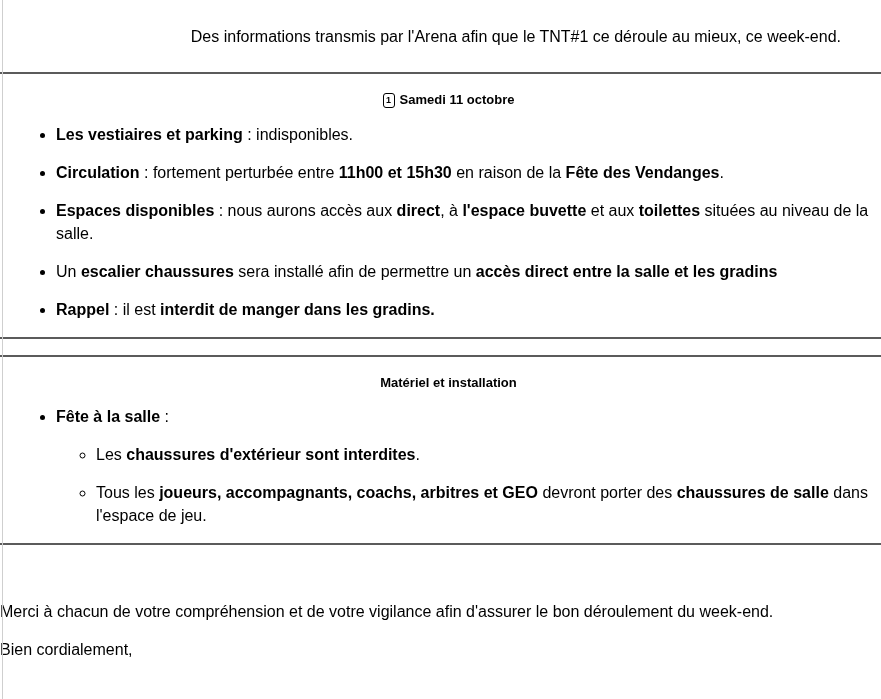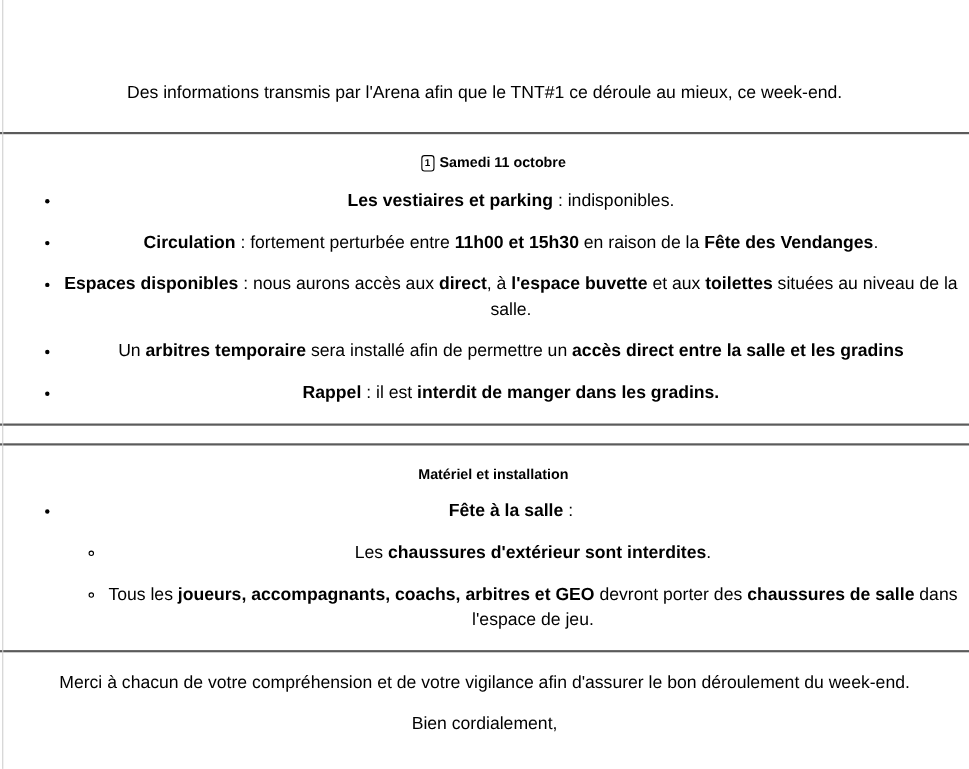--- a/index.html
+++ b/index.html
@@ -22,10 +22,9 @@
     background: #cfcfcf;
   }
   .intro {
-    text-align: center;
-    padding: 26px 60px 24px;
+    text-align: right;
+    padding: 26px 40px 24px;
     line-height: 22px;
-    margin-top: 48px;
   }
   hr.divider {
     border: none;

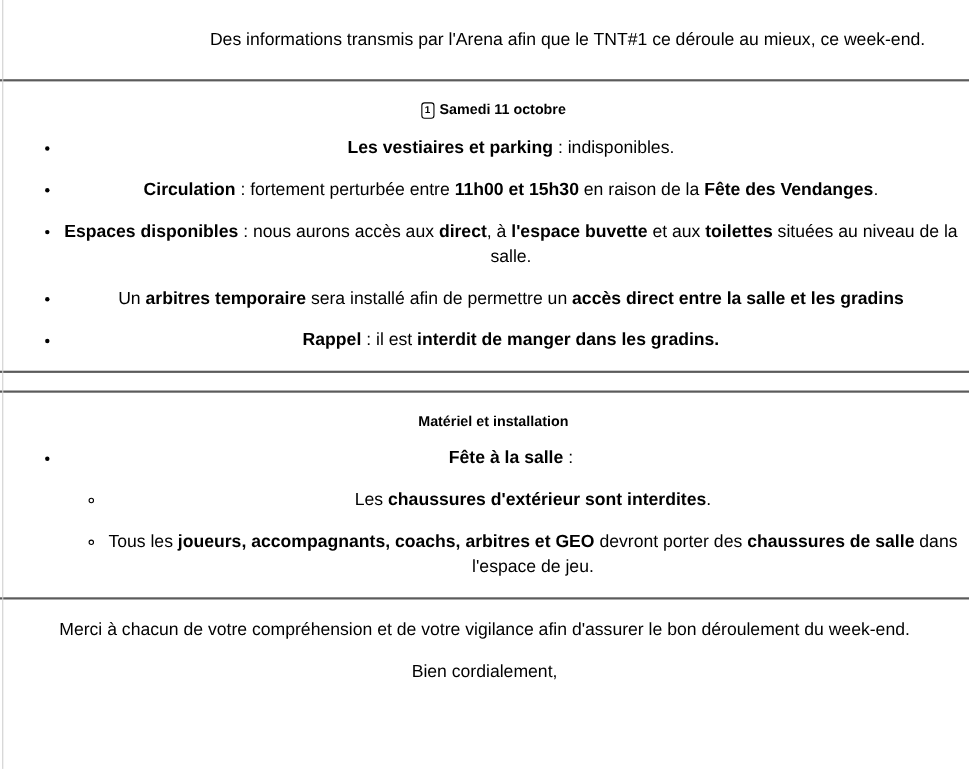--- a/index.html
+++ b/index.html
@@ -53,7 +53,7 @@
     margin-right: 5px;
   }
   ul.list, ul.sub {
-    text-align: center;
+    text-align: left;
     margin: 15px 0 0;
   }
   ul.list { padding: 0 8px 0 40px; list-style: disc; }

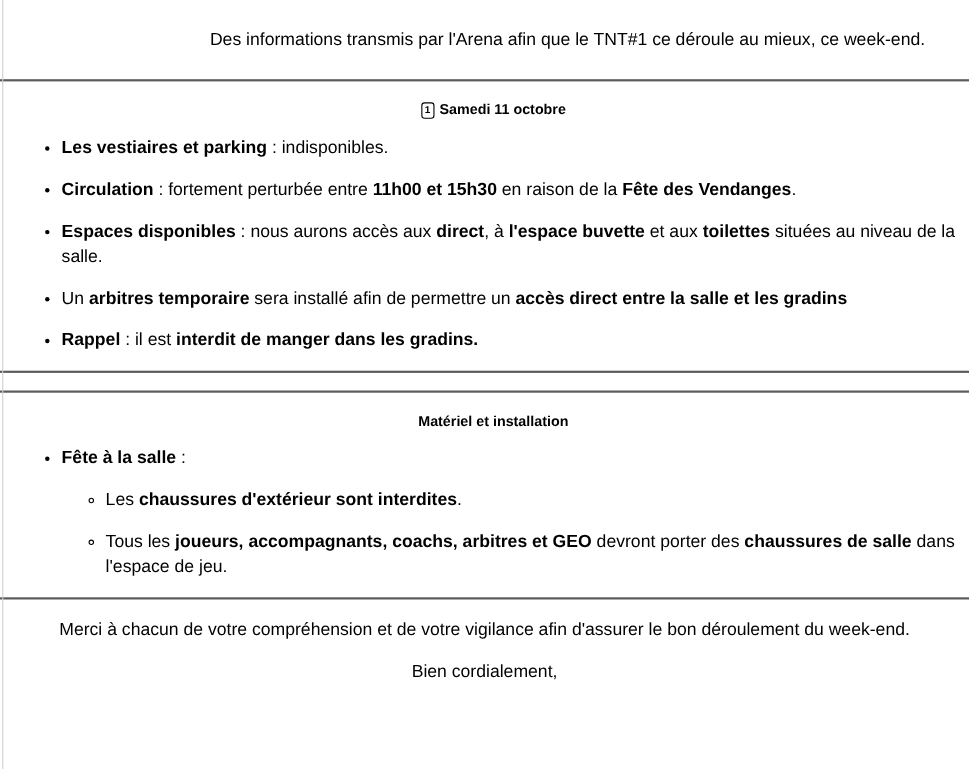--- a/index.html
+++ b/index.html
@@ -85,7 +85,7 @@
     <li><b>Les vestiaires et parking</b> : indisponibles.</li>
     <li><b>Circulation</b> : fortement perturbée entre <b>11h00 et 15h30</b> en raison de la <b>Fête des Vendanges</b>.</li>
     <li><b>Espaces disponibles</b> : nous aurons accès aux <b>direct</b>, à <b>l'espace buvette</b> et aux <b>toilettes</b> situées au niveau de la salle.</li>
-    <li>Un <b>arbitres temporaire</b> sera installé afin de permettre un <b>accès direct entre la salle et les gradins</b></li>
+    <li>Un <b>escalier chaussures</b> sera installé afin de permettre un <b>accès direct entre la salle et les gradins</b></li>
     <li><b>Rappel</b> : il est <b>interdit de manger dans les gradins.</b></li>
   </ul>
 </section>

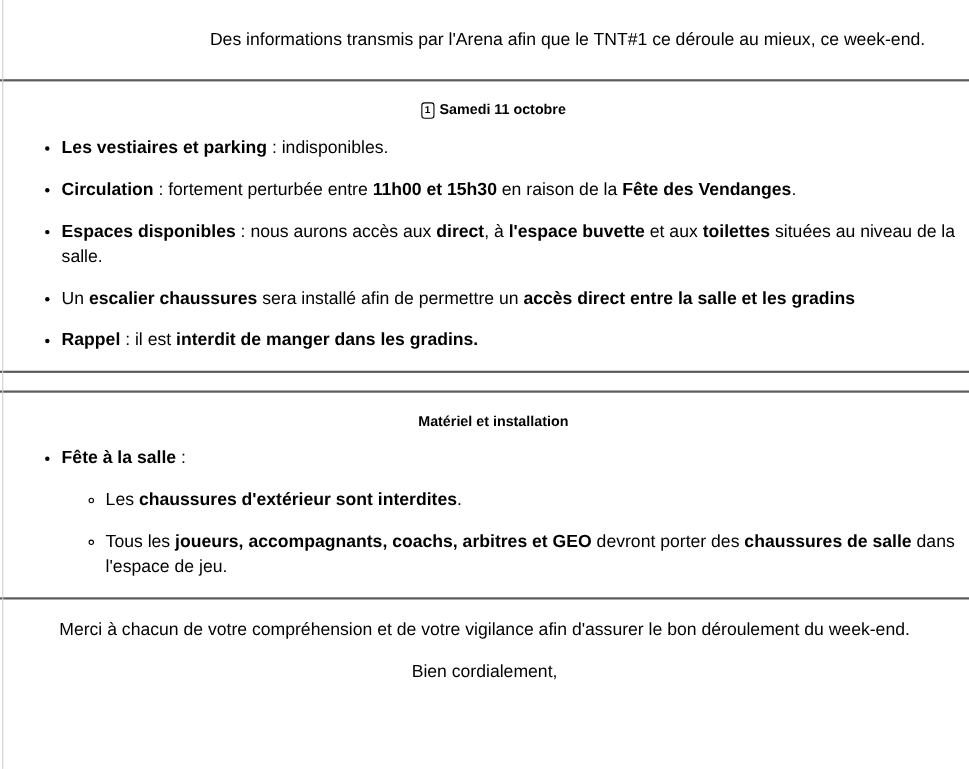--- a/index.html
+++ b/index.html
@@ -63,7 +63,7 @@
     margin: 0 0 15px;
   }
   ul.list li:last-child, ul.sub li:last-child { margin-bottom: 0; }
-  .footer { text-align: center; padding: 16px 12px 0; }
+  .footer { padding: 16px 0 0; margin-top: 39px; }
   .footer .outro   { line-height: 23px; margin: 0 0 15px; }
   .footer .signoff { line-height: 23px; margin: 0; }
   b { font-weight: bold; }

